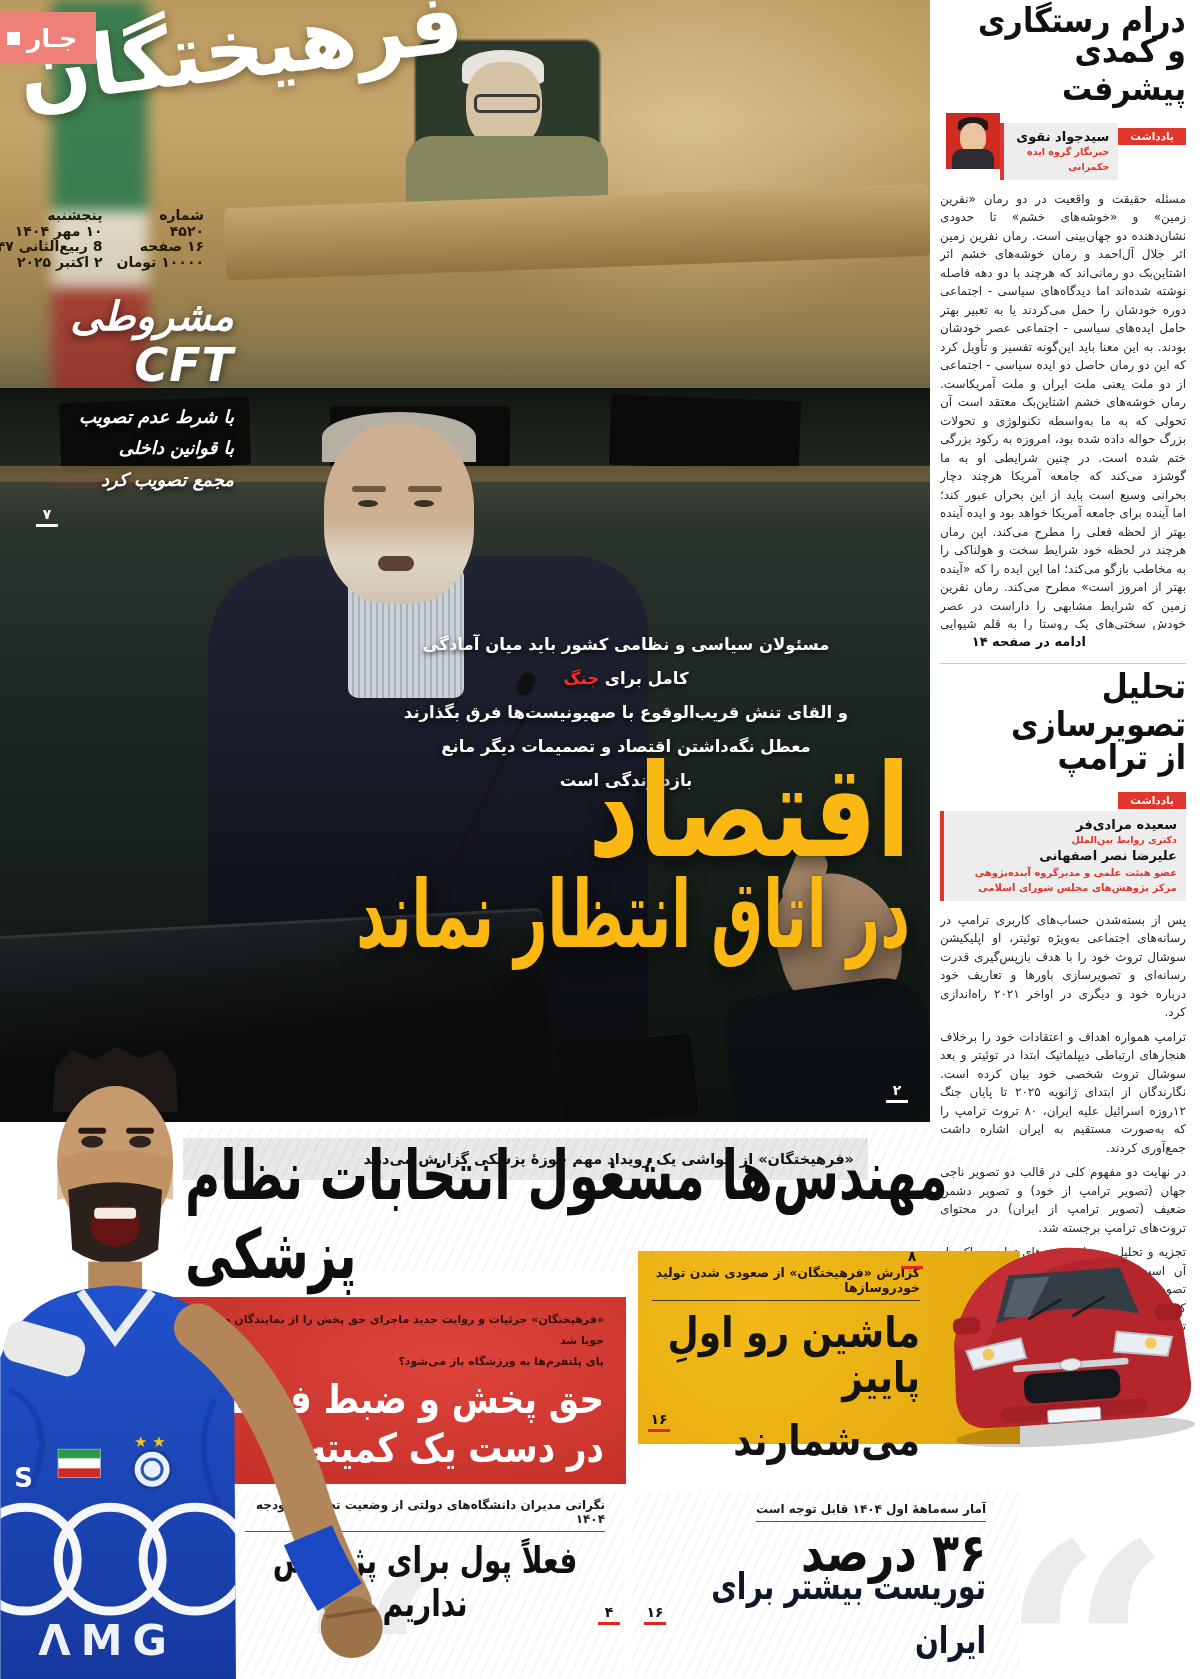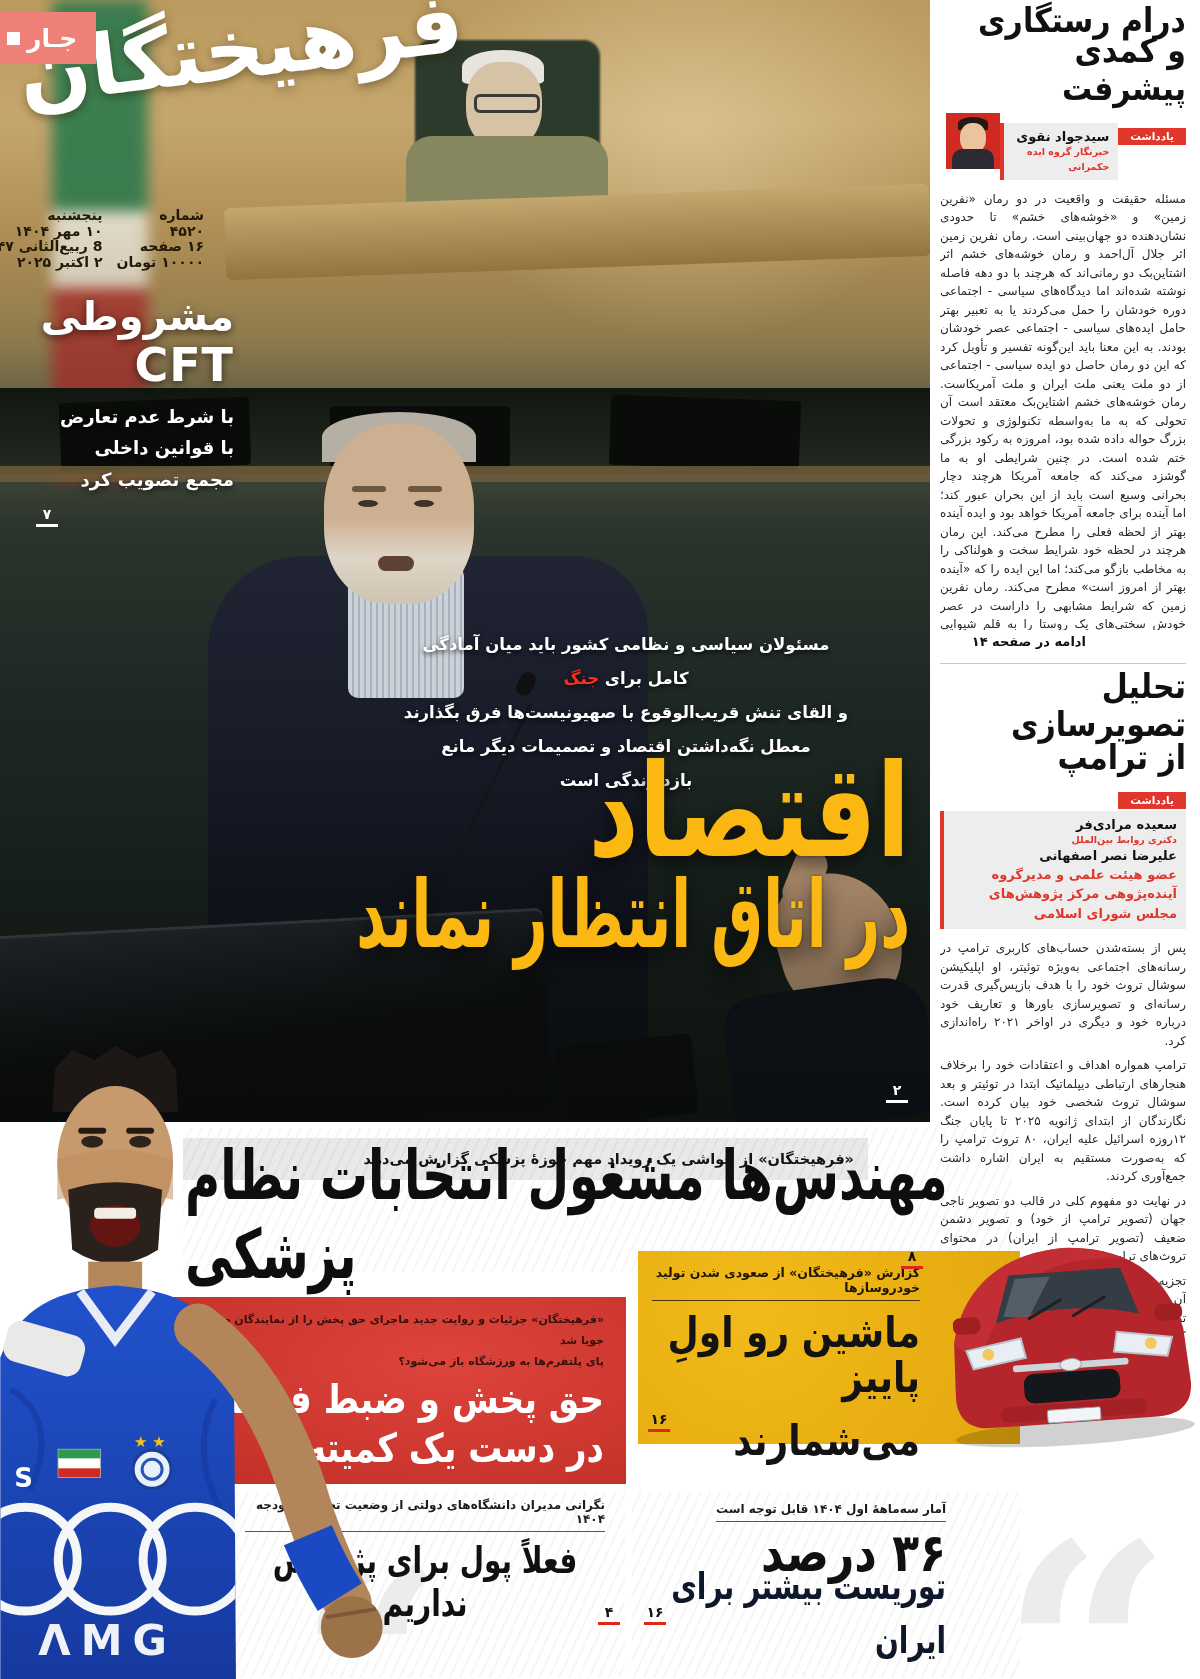--- a/index.html
+++ b/index.html
@@ -59,7 +59,7 @@
   .issue-number{letter-spacing:5px;}
 
   
-  .cft{left:34px;top:292px;width:200px;color:#fff;z-index:4;text-align:right;direction:rtl;}
+  .cft{left:34px;top:292px;width:200px;color:#fff;z-index:4;text-align:right;direction:rtl;font-style:italic;}
   .cft-fa{font-size:40px;font-weight:bold;line-height:1.2;text-shadow:0 2px 8px rgba(0,0,0,.6);}
   .cft-en{font-size:46px;font-weight:bold;letter-spacing:1px;line-height:1.1;text-shadow:0 2px 8px rgba(0,0,0,.6);font-family:"DejaVu Sans",sans-serif;}
   .cft-sub{margin-top:10px;font-size:18px;font-weight:bold;line-height:1.75;text-shadow:0 2px 6px rgba(0,0,0,.7);}

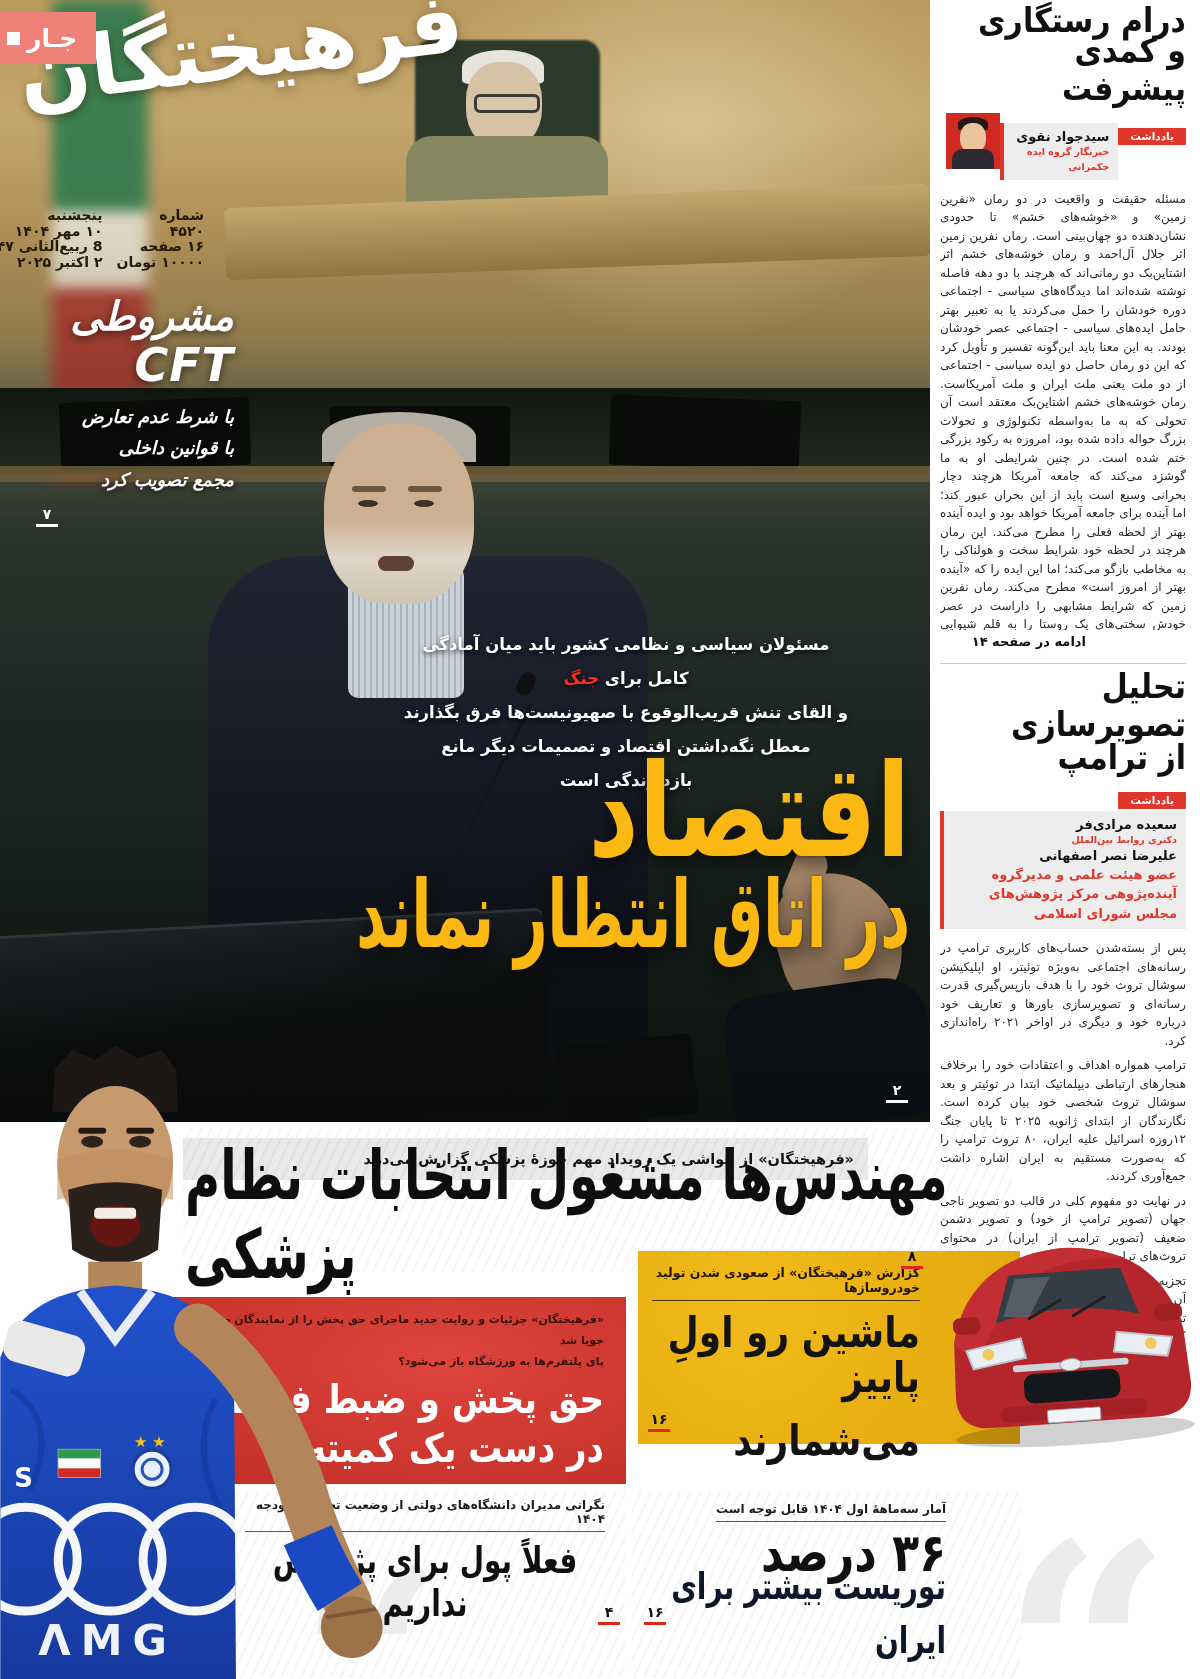--- a/index.html
+++ b/index.html
@@ -211,7 +211,7 @@
     <div class="cft-fa">مشروطی</div>
     <div class="cft-en">CFT</div>
     <div class="cft-sub">
-      <div>با شرط عدم تعارض</div>
+      <div>با شرط عدم تصویب</div>
       <div>با قوانین داخلی</div>
       <div>مجمع تصویب کرد</div>
     </div>

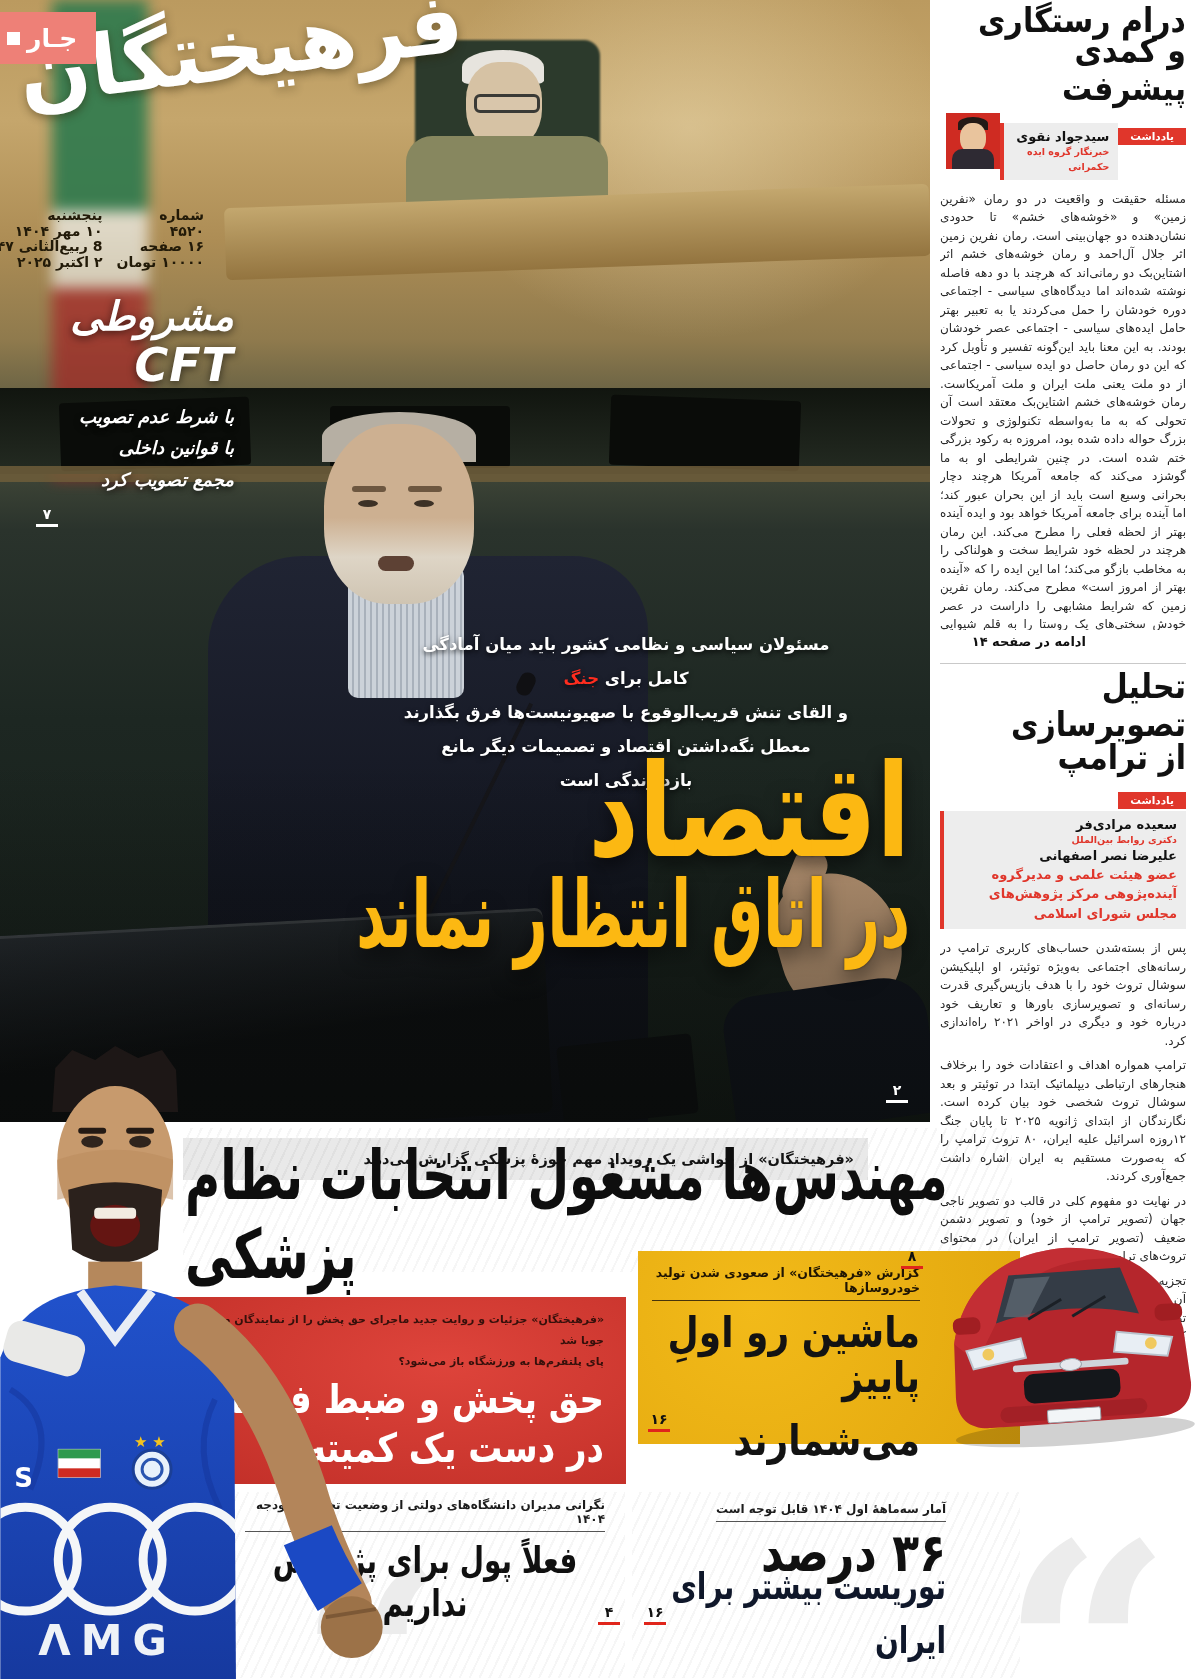--- a/index.html
+++ b/index.html
@@ -286,7 +286,7 @@
         <div class="byname">سعیده مرادی‌فر</div>
         <div class="bytitle">دکتری روابط بین‌الملل</div>
         <div class="byname">علیرضا نصر اصفهانی</div>
-        <div class="bytitle" style="font-size:13px;">عضو هیئت علمی و مدیرگروه آینده‌پژوهی مرکز پژوهش‌های مجلس شورای اسلامی</div>
+        <div class="bytitle" style="font-size:10px;">عضو هیئت علمی و مدیرگروه آینده‌پژوهی مرکز پژوهش‌های مجلس شورای اسلامی</div>
       </div>
     </div>
 

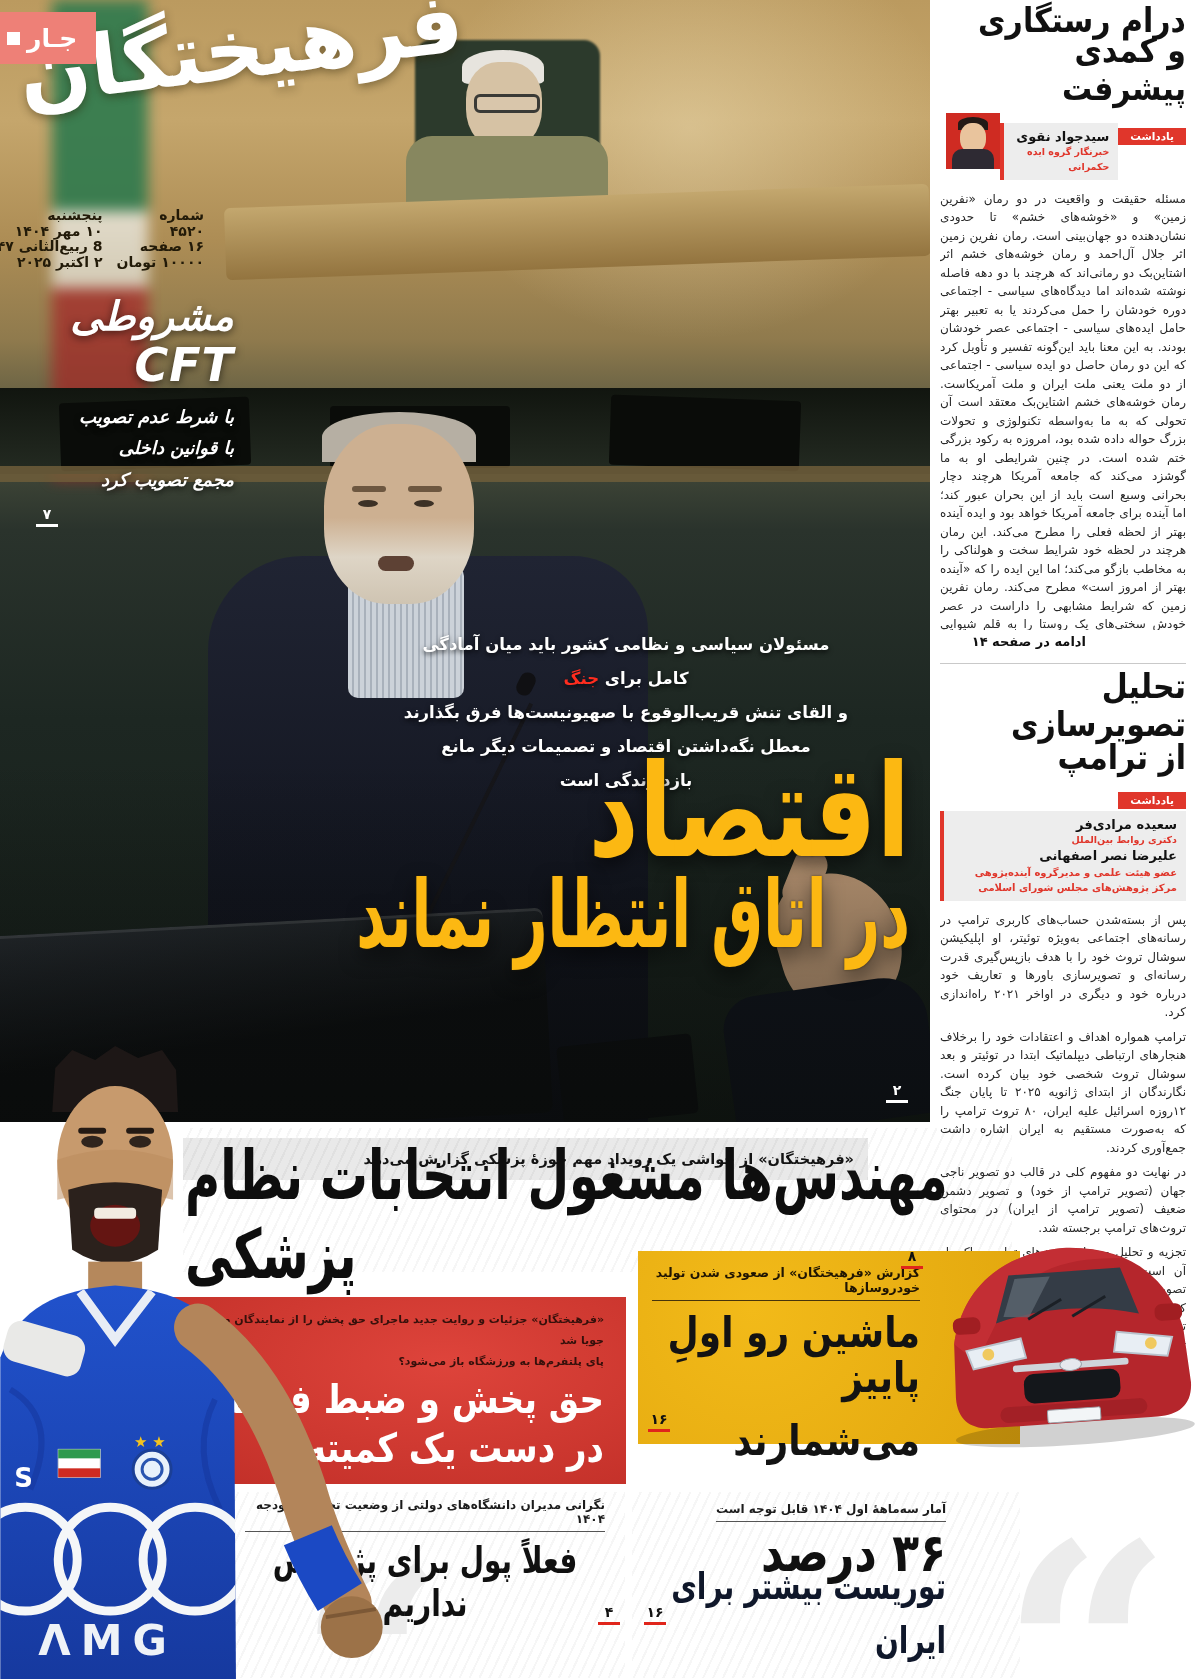--- a/index.html
+++ b/index.html
@@ -139,7 +139,7 @@
   .sec-kicker{display:inline-block;font-size:12px;font-weight:bold;color:#1c1c1c;border-bottom:1px solid #555;padding-bottom:5px;}
   .research .h{margin-top:14px;text-align:center;line-height:1.55;color:#101010;font-weight:bold;}
   .research .h span{font-size:28px;transform:scaleY(1.3);}
-  .tourism{left:636px;top:1498px;width:310px;z-index:3;direction:rtl;text-align:right;}
+  .tourism{left:676px;top:1498px;width:310px;z-index:3;direction:rtl;text-align:right;}
   .tourism .h1{margin-top:10px;line-height:1.2;color:#101010;font-weight:bold;}
   .tourism .h1 span{font-size:44px;transform:scaleY(1.2);}
   .tourism .h2{line-height:1.5;color:#0f172a;font-weight:bold;}

